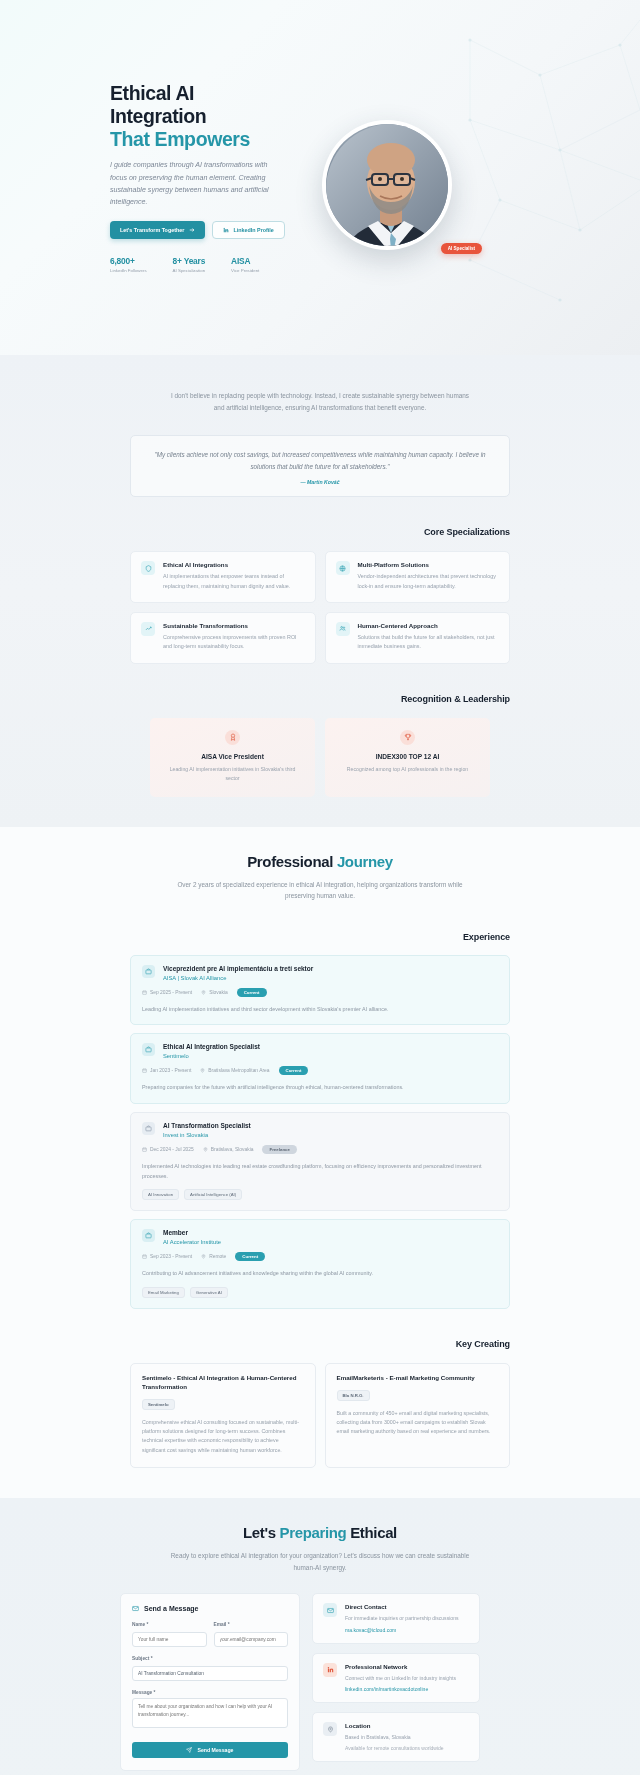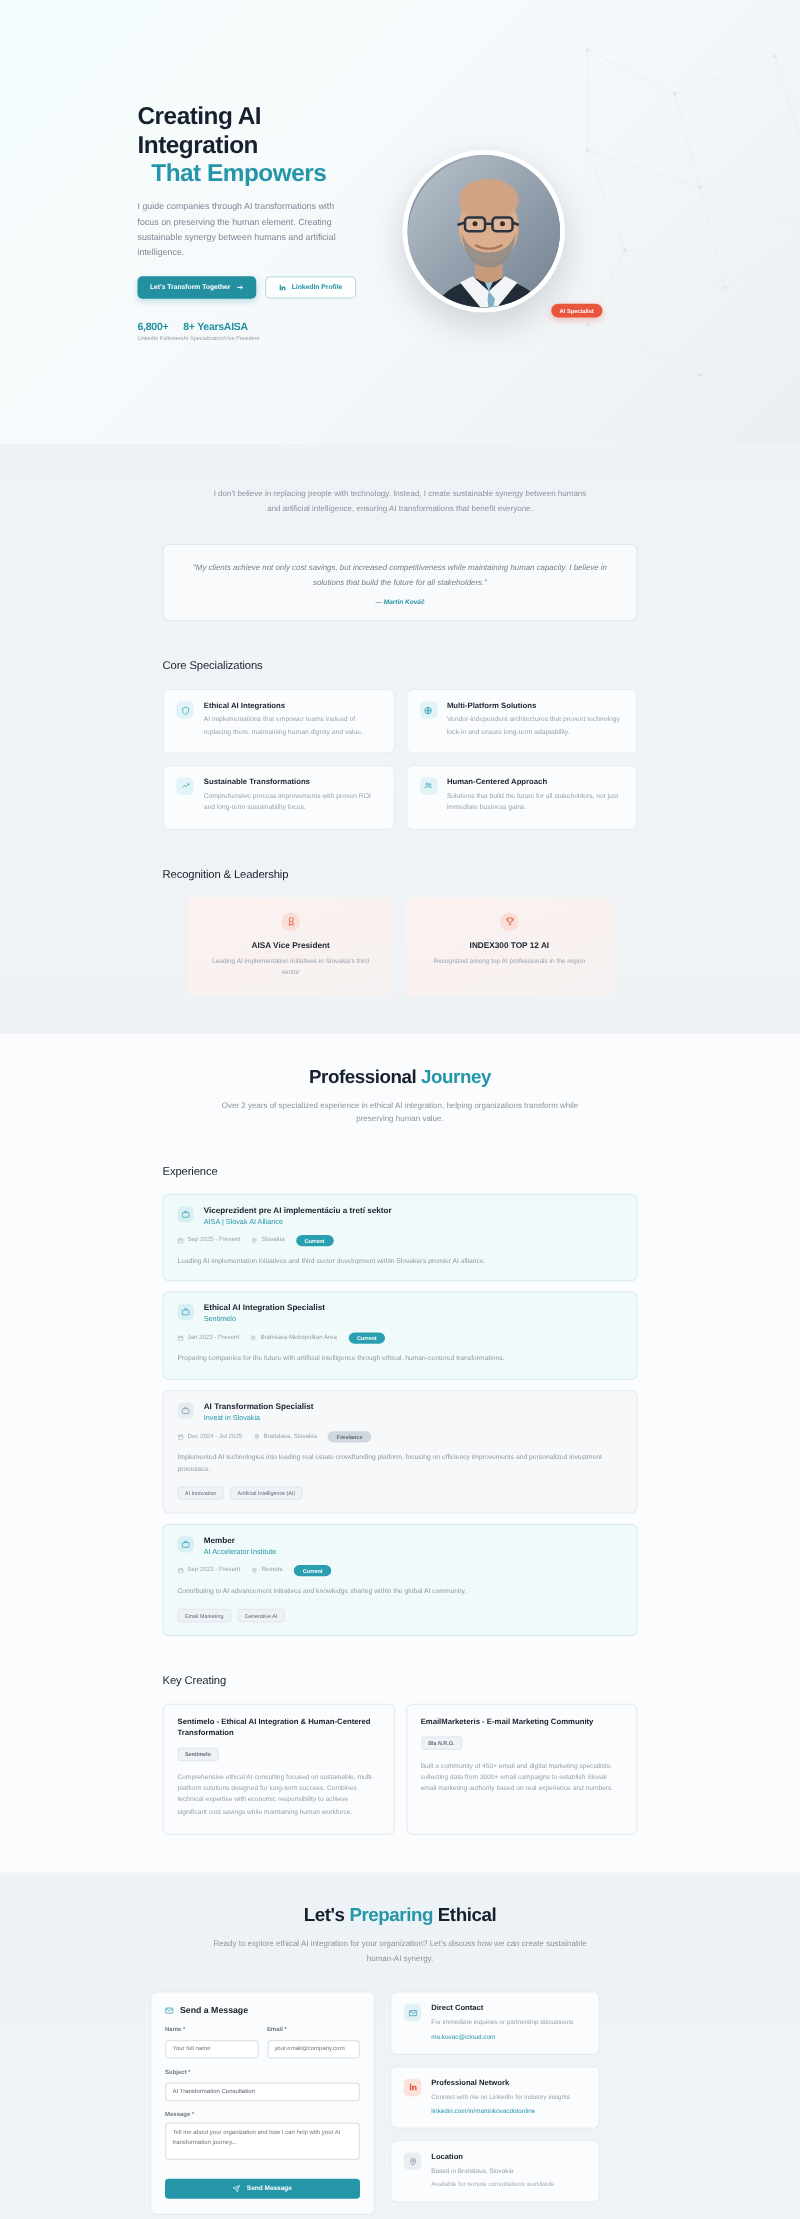--- a/index.html
+++ b/index.html
@@ -306,7 +306,7 @@
     <div class="hero-inner">
       <div class="hero-left">
         <h1 class="hero-title">
-          <span>Creating AI</span><br>
+          <span>Ethical AI</span><br>
           <span>Integration</span>
           <span class="t-teal">That Empowers</span>
         </h1>

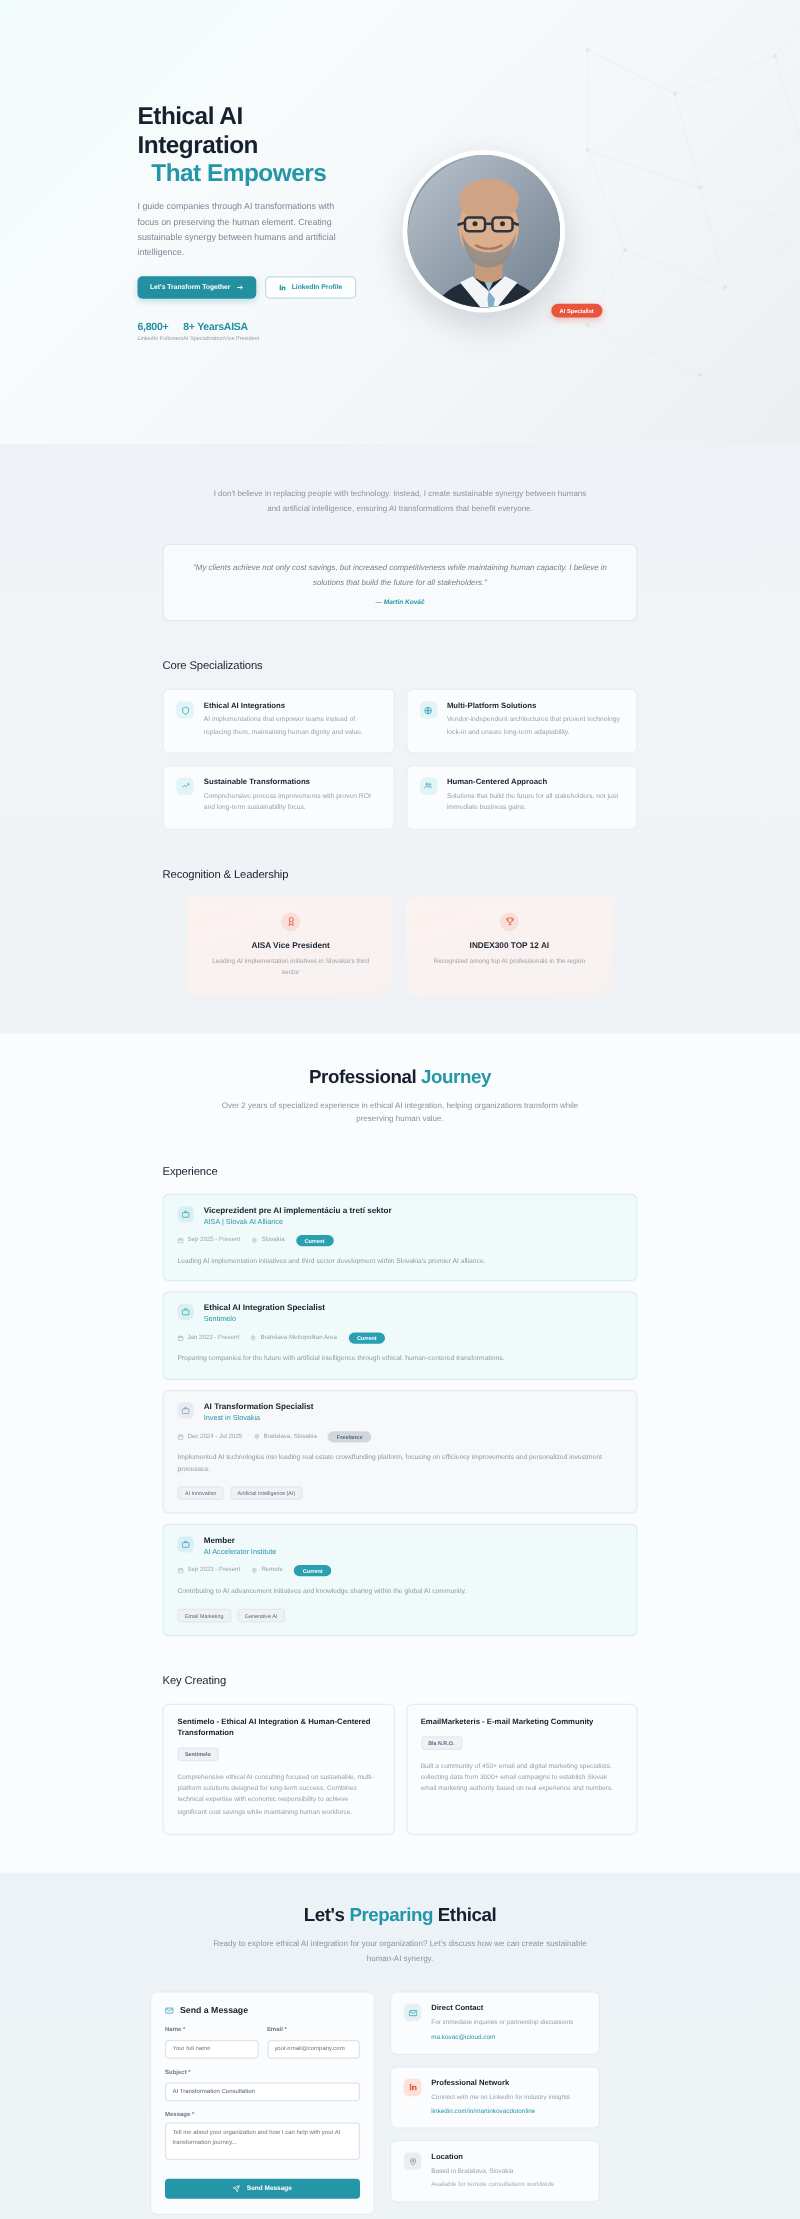--- a/index.html
+++ b/index.html
@@ -37,7 +37,7 @@
     letter-spacing: -0.4px;
     color: #16202e;
   }
-  .t-teal { color: #2596a8; display:block;margin-left:11px; }
+  .t-teal { color: #2596a8; display:block; }
   .t-red { color: #e8543c; display:block; }
   .hero-sub {
     margin-top: 9px;

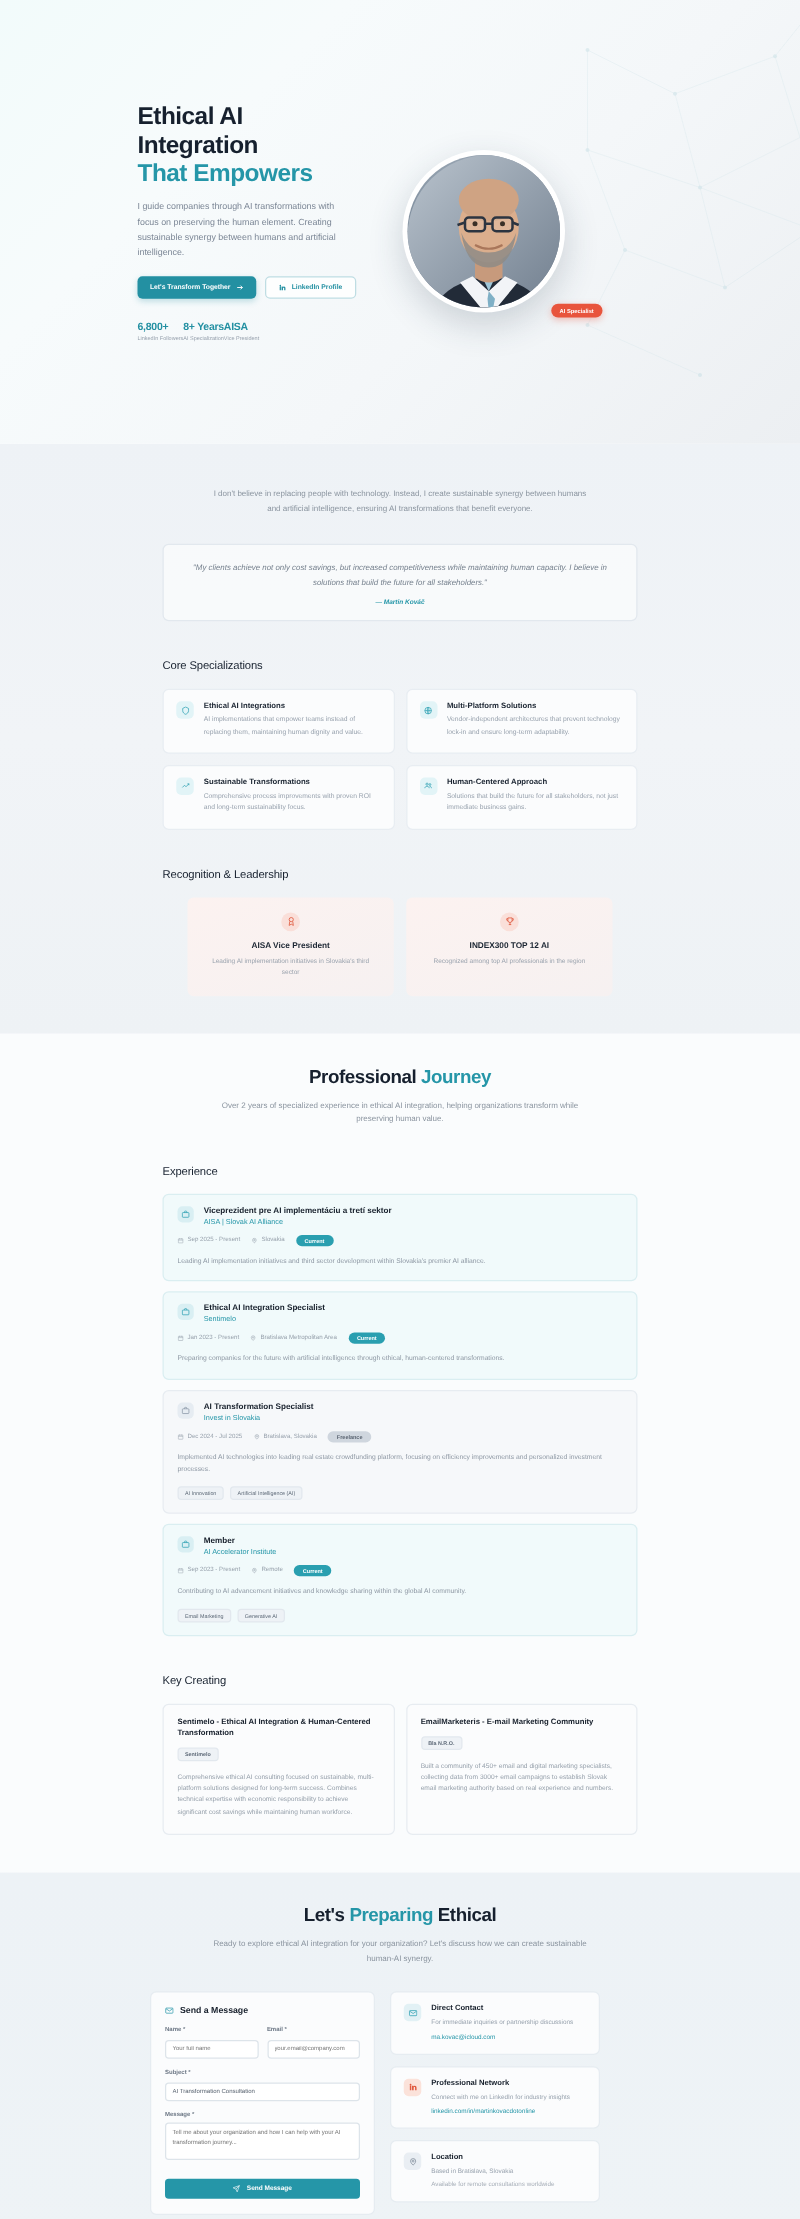--- a/index.html
+++ b/index.html
@@ -45,6 +45,7 @@
     line-height: 1.72;
     color: #7c8796;
     width: 176px;
+    font-style: italic;
   }
   .hero-btns { display: flex; gap: 7px; margin-top: 13px; }
   .btn-primary {

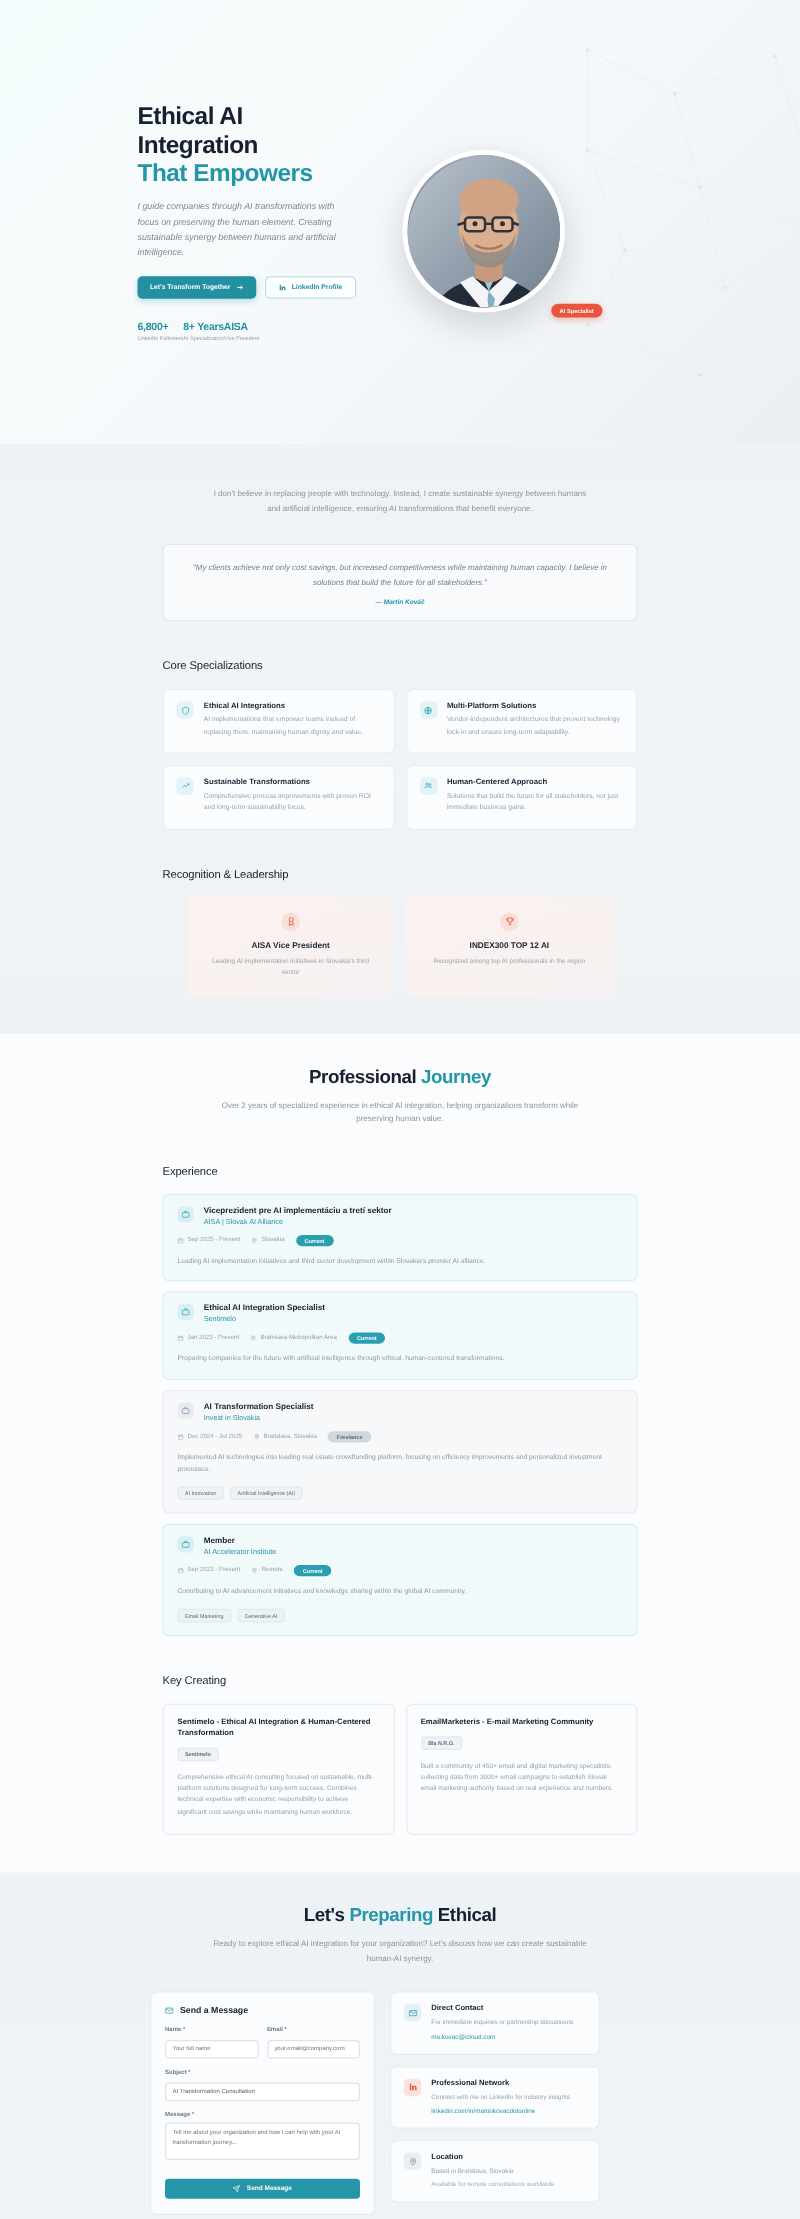--- a/index.html
+++ b/index.html
@@ -69,7 +69,7 @@
     display: flex; align-items: center; gap: 4px;
     border: 1px solid #bfdde3; cursor: pointer;
   }
-  .hero-stats { display: flex; margin-top: 17px; }
+  .hero-stats { display: flex; gap: 26px; margin-top: 17px; }
   .stat-num { font-size: 8.4px; font-weight: 700; color: #2390a2; letter-spacing:-.2px;}
   .stat-lbl { font-size: 4.4px; color: #97a1ad; margin-top: 2px; }
 

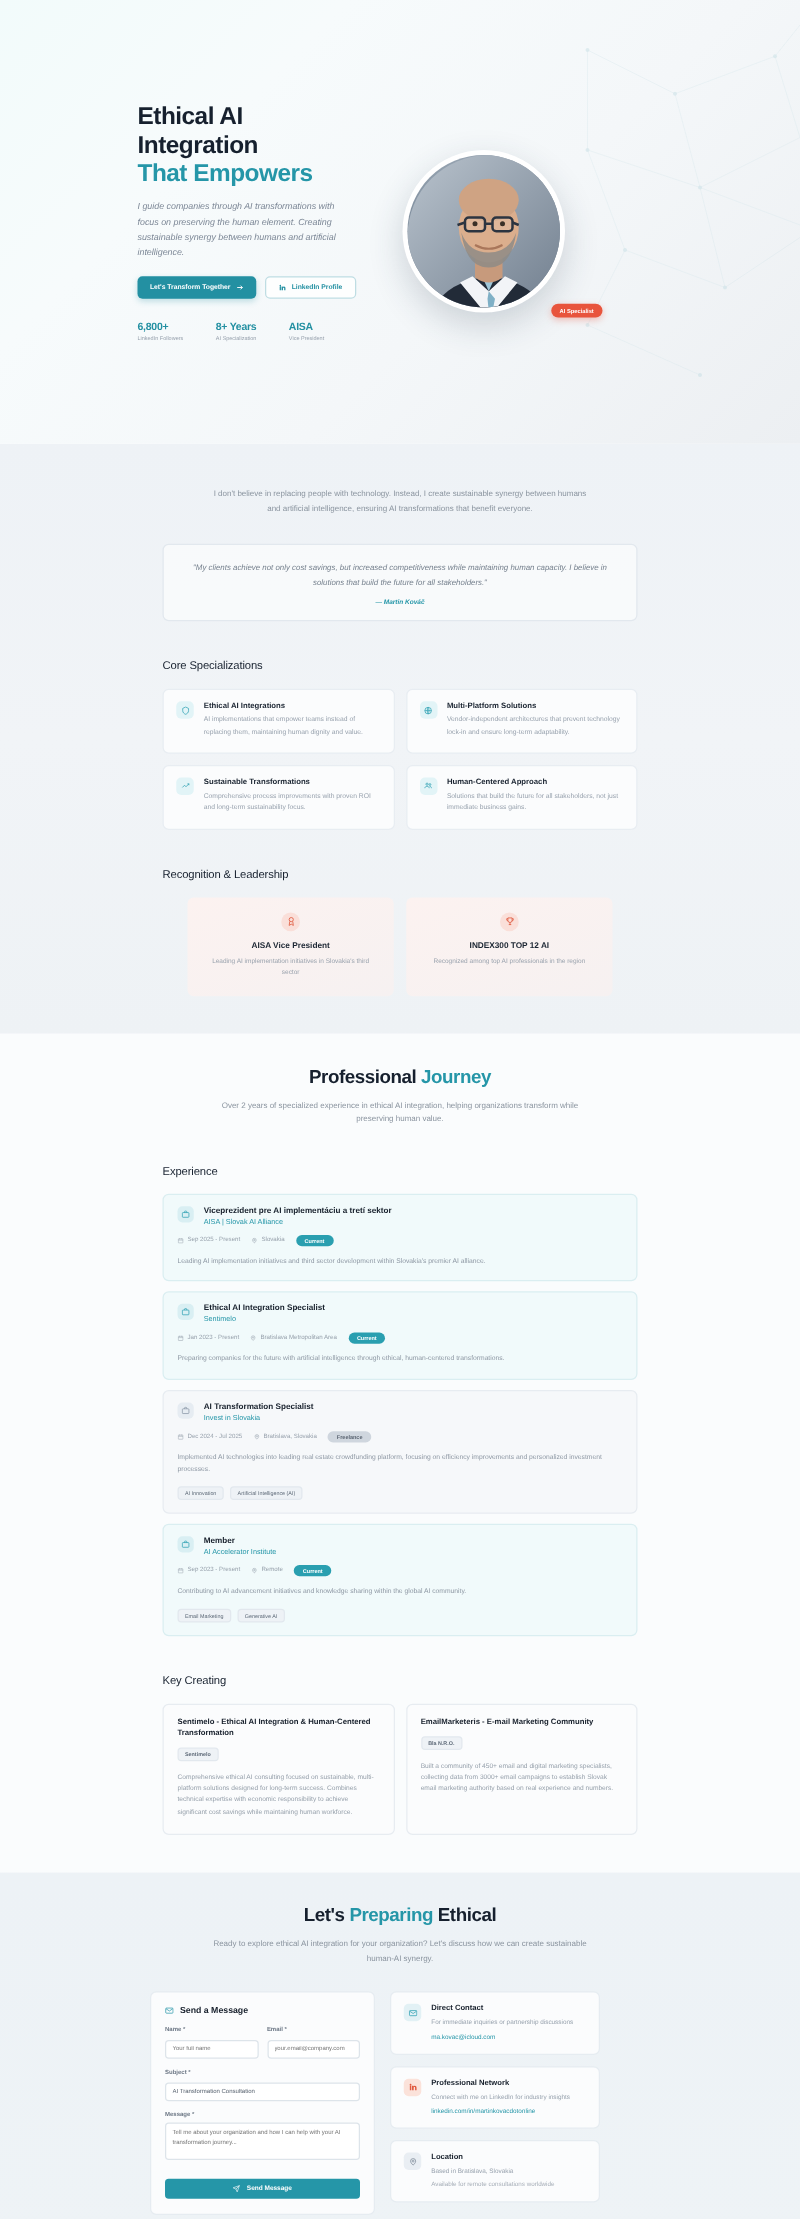--- a/index.html
+++ b/index.html
@@ -133,9 +133,9 @@
   .quote-author { margin-top: 7px; font-size: 5.2px; font-style: italic; font-weight: 700; color: #2596a8; }
 
   h3.sub-title {
-    text-align: left;
+    text-align: right;
     font-size: 9px;
-    font-weight: 400;
+    font-weight: 700;
     color: #16202e;
     margin-top: 30px;
     letter-spacing: -.1px;

